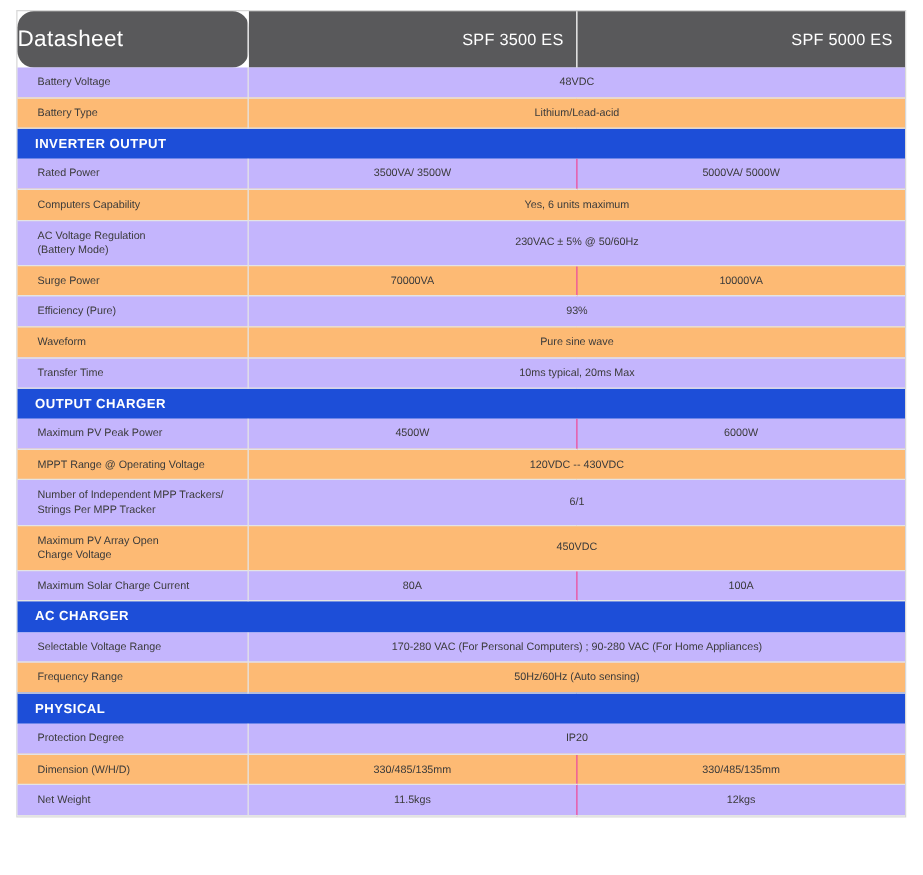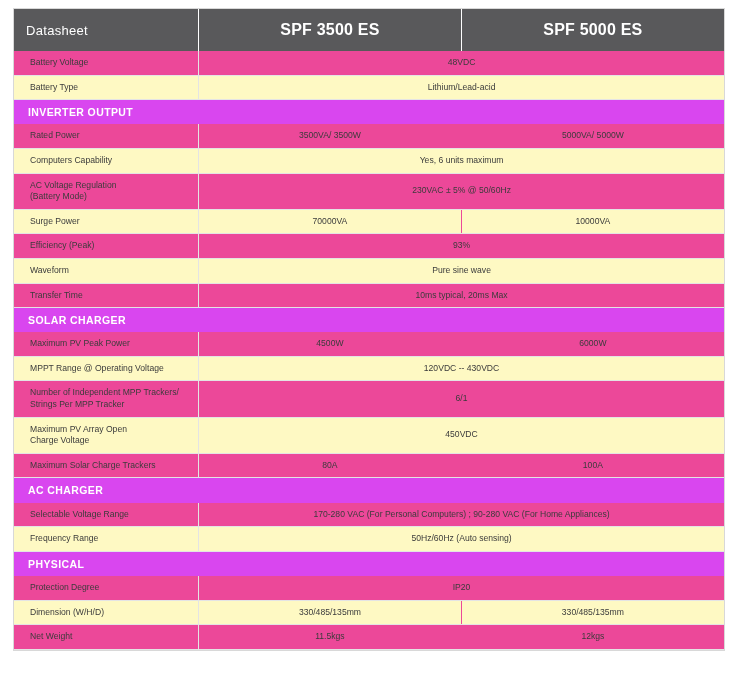--- a/index.html
+++ b/index.html
@@ -43,10 +43,11 @@
   }
   thead th.title {
     text-align: left;
-    font-size: 13px;
+    font-size: 18px;
     font-weight: normal;
-    padding-left: 12px;
+    padding-left: 0;
     letter-spacing: 0.3px;
+    border-radius: 13px;
   }
   thead th:last-child { border-right: none; }
 

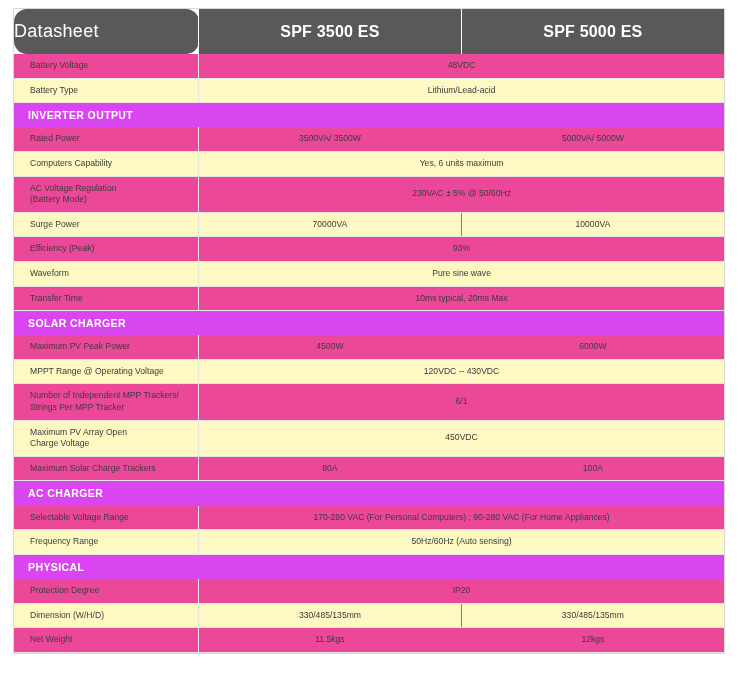--- a/index.html
+++ b/index.html
@@ -33,10 +33,10 @@
   thead th {
     background: #59595b;
     color: #ffffff;
-    font-weight: bold;
+    font-weight: normal;
     padding: 12px 10px;
-    text-align: center;
-    font-size: 16px;
+    text-align: right;
+    font-size: 13px;
     letter-spacing: 0.2px;
     border-right: 1px solid #ffffff;
     vertical-align: middle;

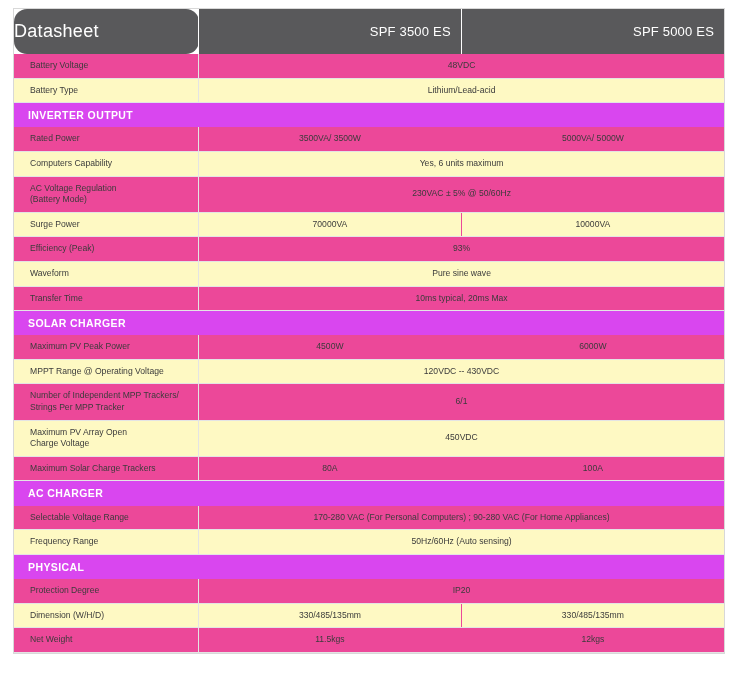--- a/index.html
+++ b/index.html
@@ -83,7 +83,7 @@
   td.val.split {
     border-right: 1px solid #ec4899;
   }
-  tr.alt td { background: #ec4899; }
+  tr.alt td { background: #c4b5fd; }
   tr.plain td { background: #fef9c3; }
   .nowrap { white-space: pre-line; }
 </style>

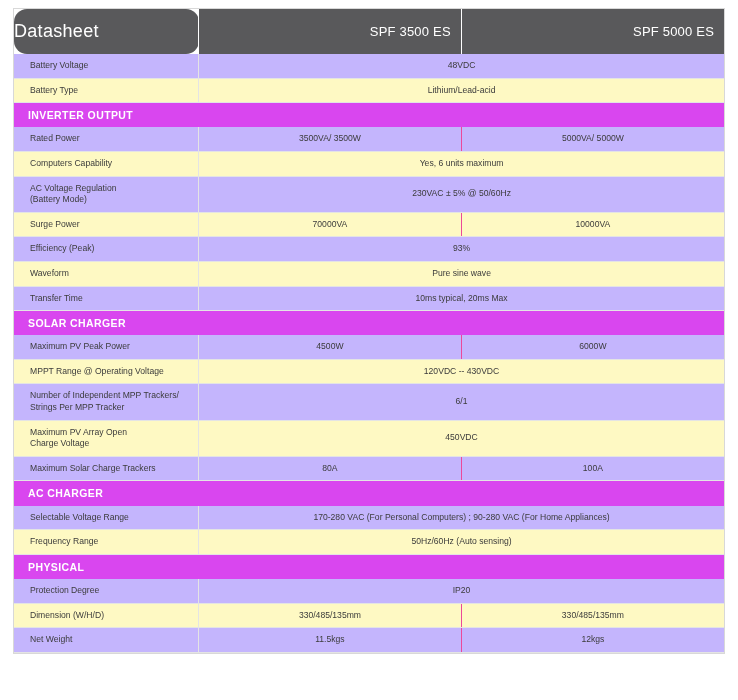--- a/index.html
+++ b/index.html
@@ -84,7 +84,7 @@
     border-right: 1px solid #ec4899;
   }
   tr.alt td { background: #c4b5fd; }
-  tr.plain td { background: #fef9c3; }
+  tr.plain td { background: #fdba74; }
   .nowrap { white-space: pre-line; }
 </style>
 </head>

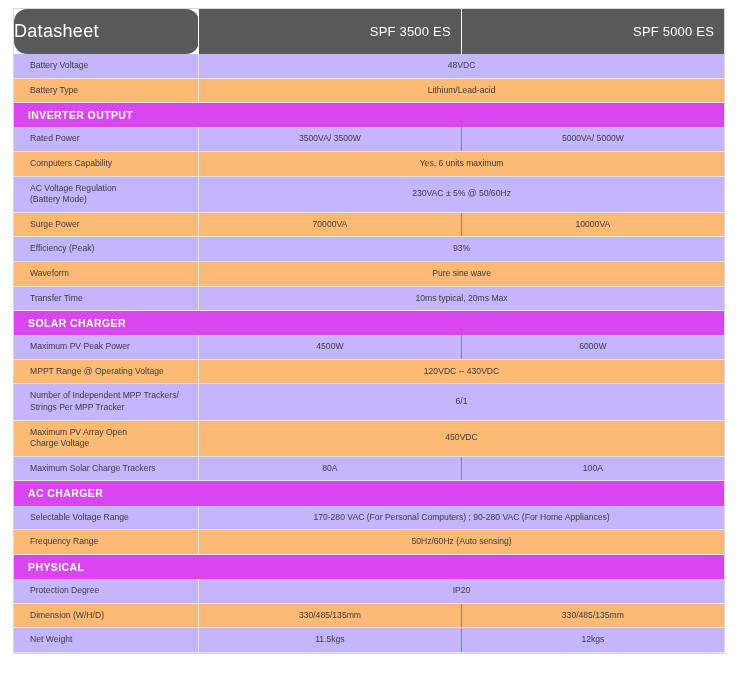--- a/index.html
+++ b/index.html
@@ -53,7 +53,7 @@
 
   
   tr.section td {
-    background: #d946ef;
+    background: #1d4ed8;
     color: #ffffff;
     font-weight: bold;
     font-size: 10.5px;

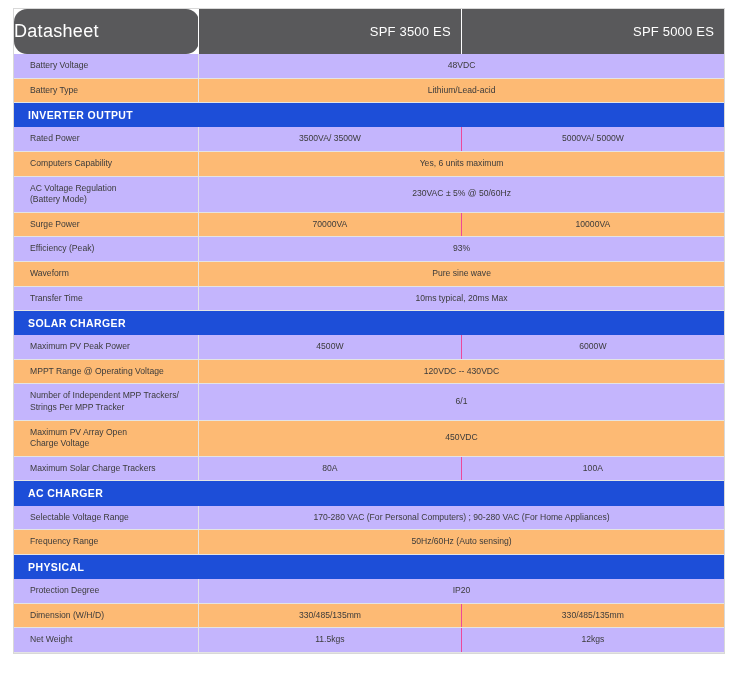--- a/index.html
+++ b/index.html
@@ -136,7 +136,7 @@
           <td class="val">10000VA</td>
         </tr>
         <tr class="alt">
-          <td class="label nowrap">Efficiency (Peak)</td>
+          <td class="label nowrap">Efficiency (Pure)</td>
           <td class="val" colspan="2">93%</td>
         </tr>
         <tr class="plain">

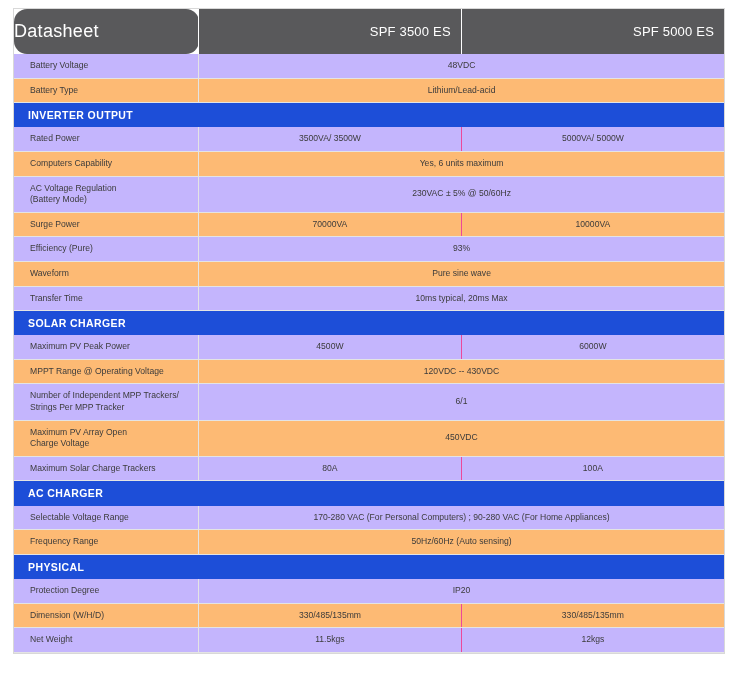--- a/index.html
+++ b/index.html
@@ -148,7 +148,7 @@
           <td class="val" colspan="2">10ms typical, 20ms Max</td>
         </tr>
         <tr class="section">
-          <td colspan="3">SOLAR CHARGER</td>
+          <td colspan="3">OUTPUT CHARGER</td>
         </tr>
         <tr class="alt">
           <td class="label nowrap">Maximum PV Peak Power</td>

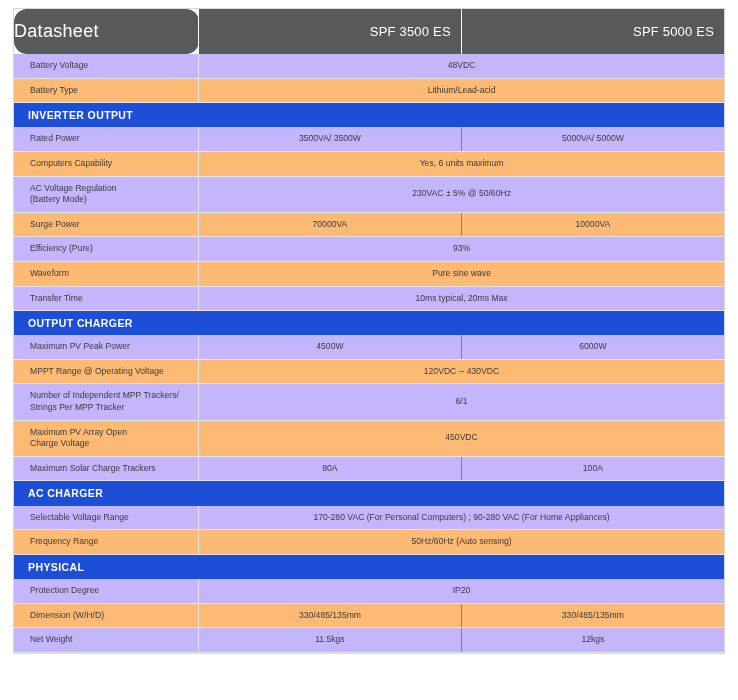--- a/index.html
+++ b/index.html
@@ -170,7 +170,7 @@
           <td class="val" colspan="2">450VDC</td>
         </tr>
         <tr class="alt">
-          <td class="label nowrap">Maximum Solar Charge Trackers</td>
+          <td class="label nowrap">Maximum Solar Charge Current</td>
           <td class="val split">80A</td>
           <td class="val">100A</td>
         </tr>

